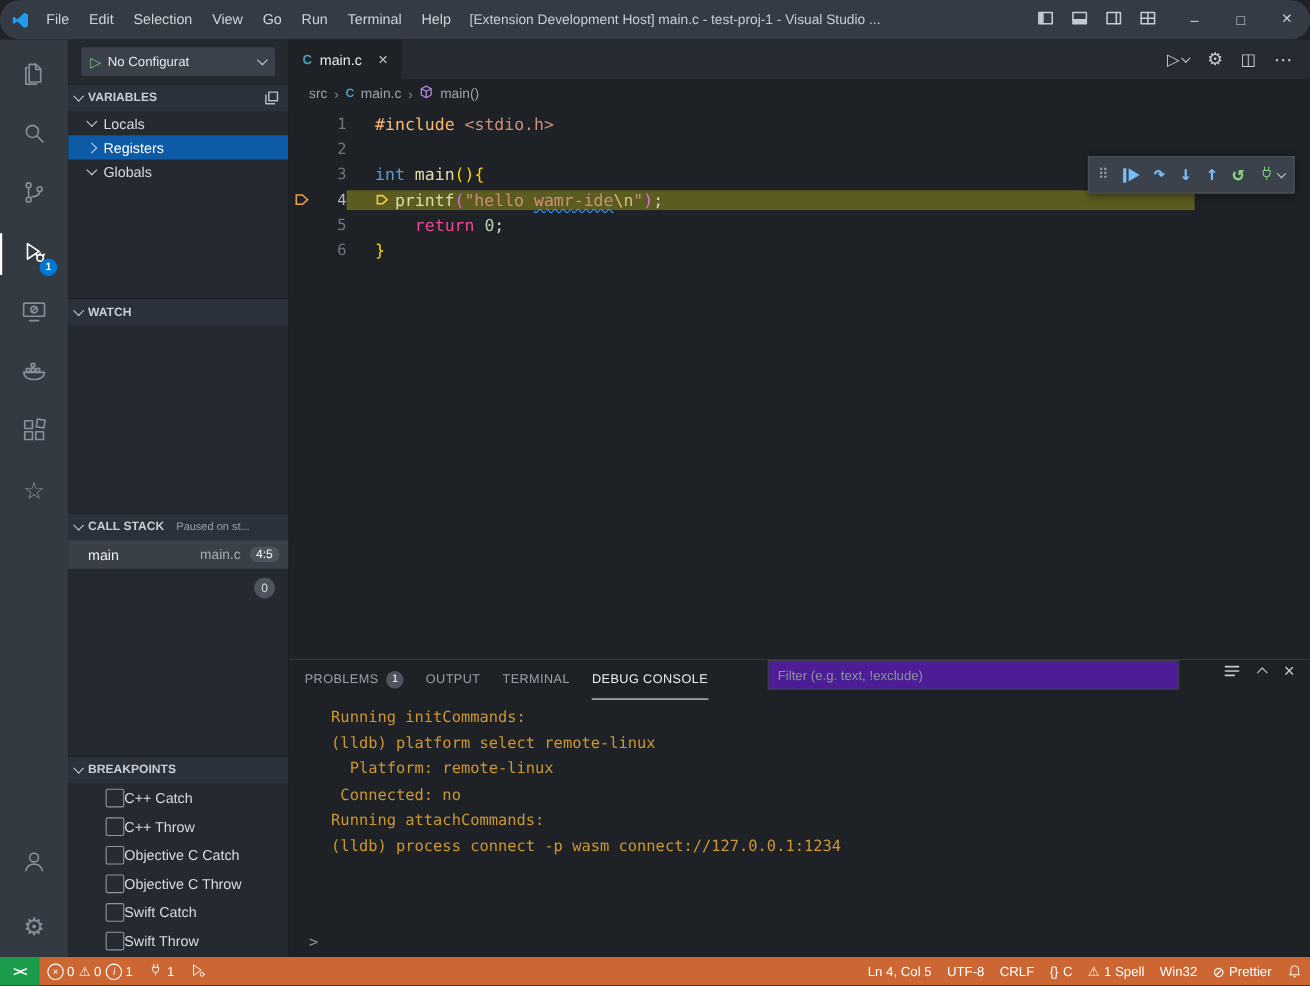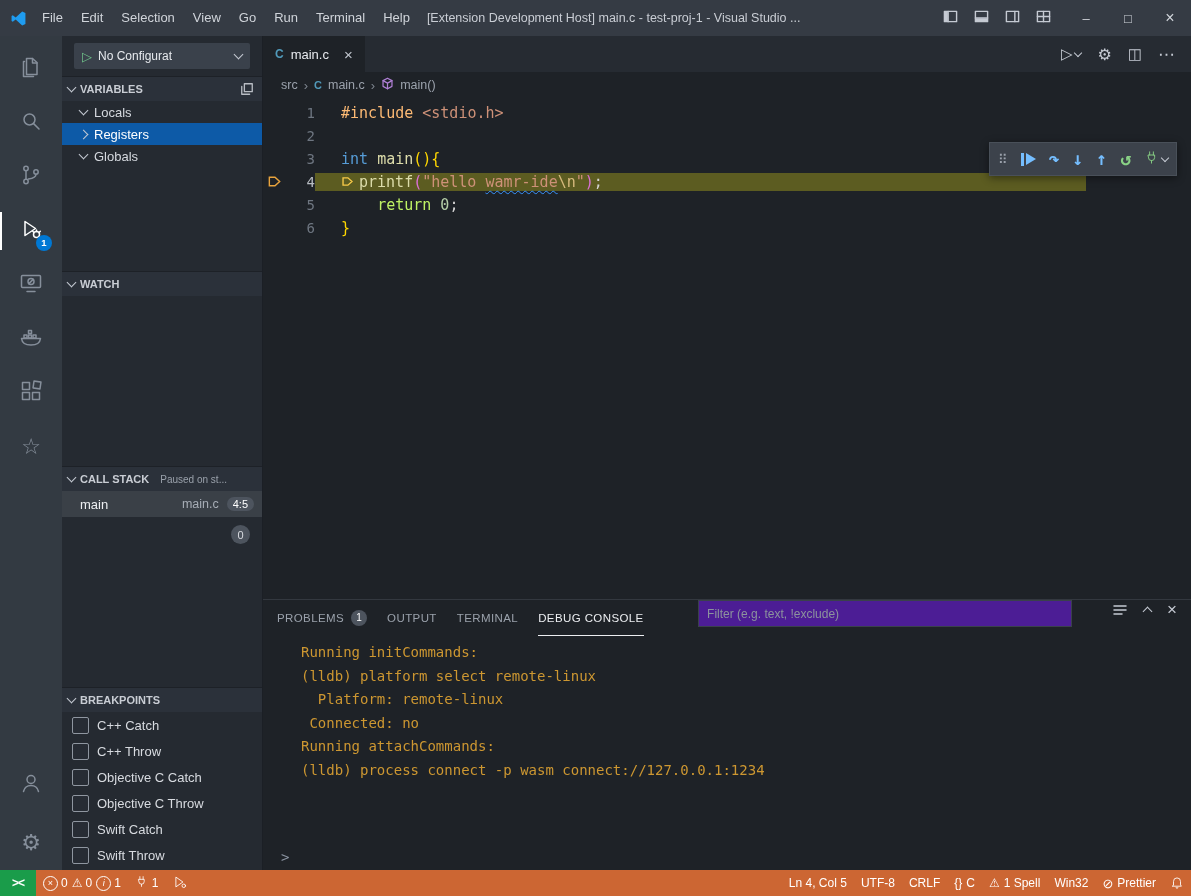--- a/index.html
+++ b/index.html
@@ -7,7 +7,7 @@
   .app{width:1191px;height:896px;display:flex;flex-direction:column;}
 
   
-  .titlebar{height:36px;background:#353b44;display:flex;align-items:center;color:#d0d4da;font-size:13px;flex:0 0 auto;}
+  .titlebar{height:36px;background:#353b44;display:flex;align-items:center;color:#d0d4da;font-size:13px;flex:0 0 auto;border-radius:18px;}
   .logo{margin:0 6px 0 10px;display:flex;align-items:center;}
   .menubar{display:flex;height:100%;}
   .menu-item{padding:0 9px;line-height:36px;cursor:default;}

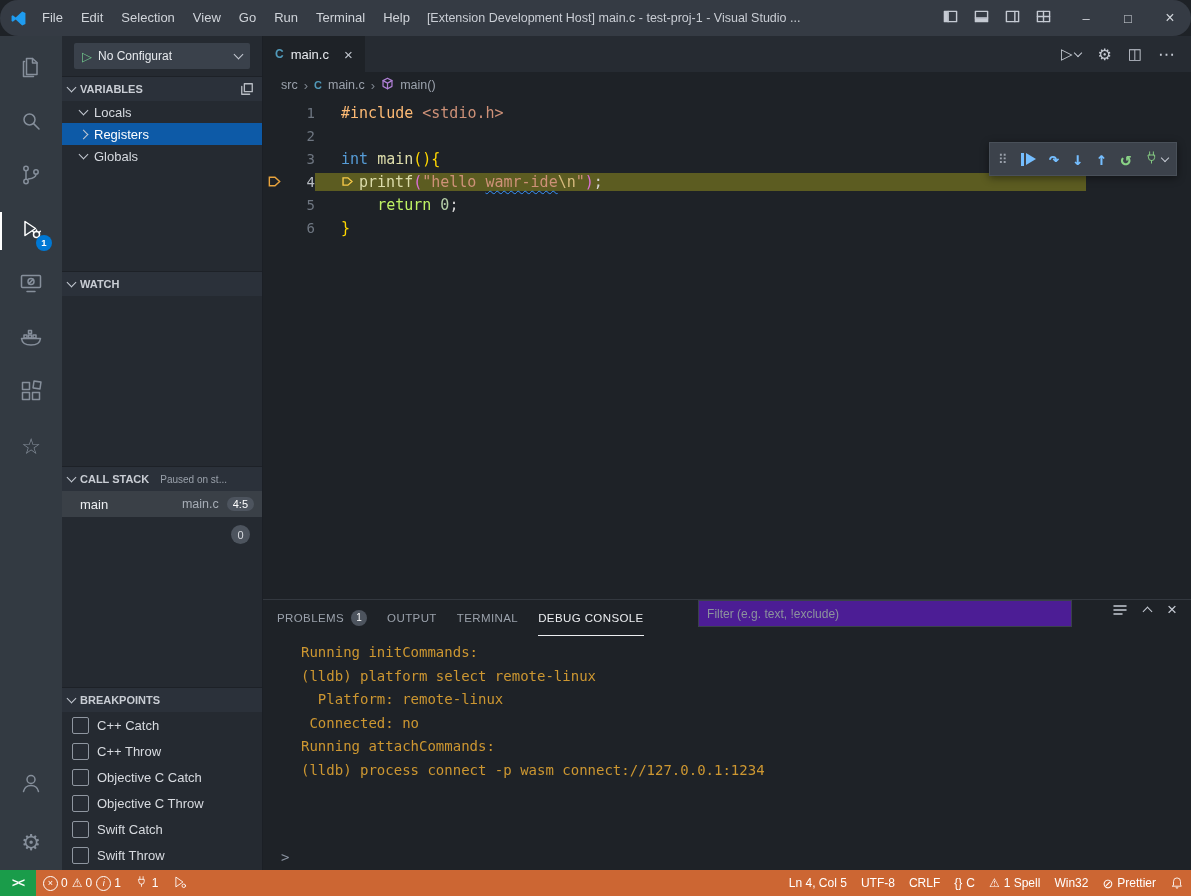--- a/index.html
+++ b/index.html
@@ -388,7 +388,7 @@
             <div class="code-line">
               <span class="bp-margin"></span>
               <span class="line-num">5</span>
-              <span class="line-content"><span style="color: rgb(212, 212, 212);">    </span><span style="color: #bef264;">return</span><span style="color: rgb(212, 212, 212);"> </span><span style="color: rgb(181, 206, 168);">0</span><span style="color: rgb(212, 212, 212);">;</span></span>
+              <span class="line-content"><span style="color: rgb(212, 212, 212);">    </span><span style="color: #ec4899;">return</span><span style="color: rgb(212, 212, 212);"> </span><span style="color: rgb(181, 206, 168);">0</span><span style="color: rgb(212, 212, 212);">;</span></span>
             </div>
             <div class="code-line">
               <span class="bp-margin"></span>

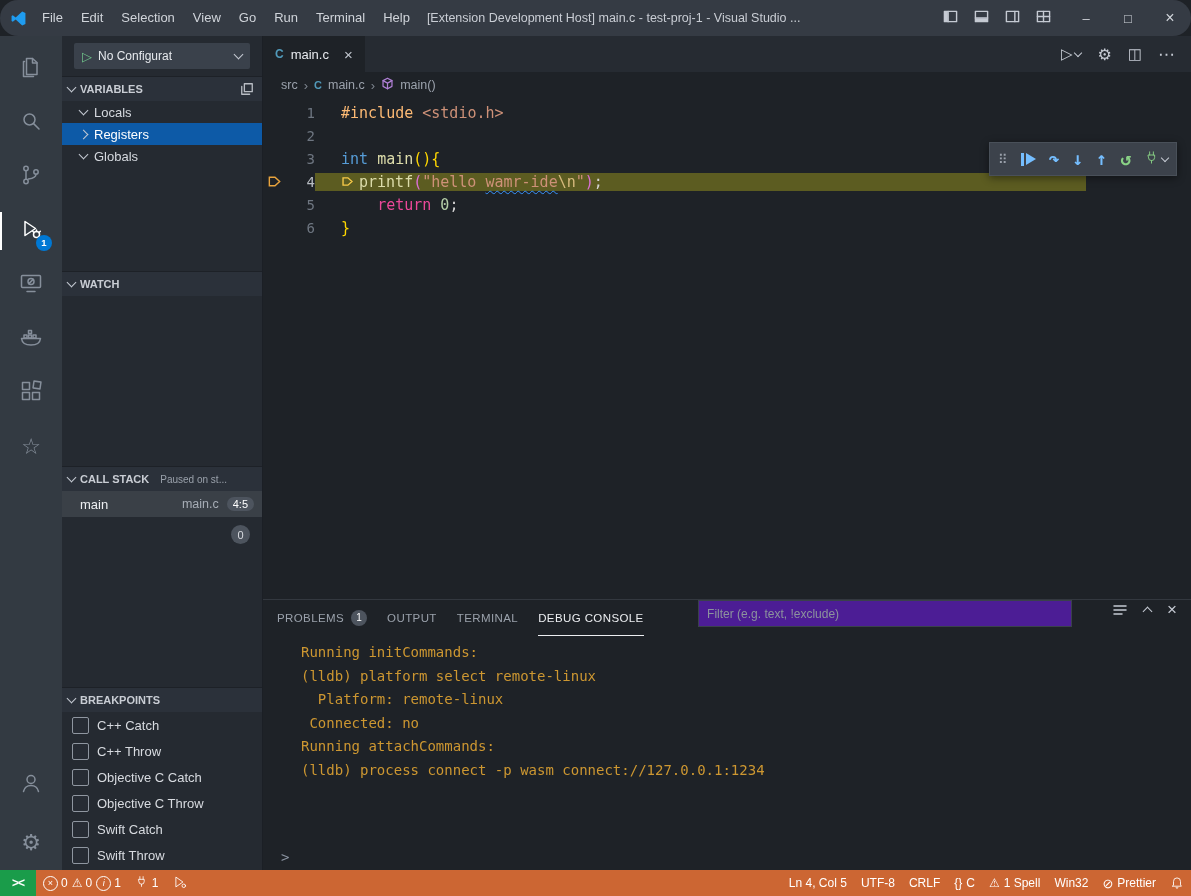--- a/index.html
+++ b/index.html
@@ -52,7 +52,7 @@
   .cs-badge{background:#4d545e;color:#fff;font-size:11px;border-radius:8px;padding:1px 6px;}
   .zero-row{display:flex;justify-content:flex-end;padding:8px 12px;}
   .zero-badge{width:19px;height:19px;border-radius:50%;background:#4d545e;color:#d8dbe0;font-size:11px;display:flex;align-items:center;justify-content:center;}
-  .bp-row{height:26px;display:flex;align-items:center;gap:8px;padding-left:10px;cursor:pointer;}
+  .bp-row{height:26px;display:flex;align-items:center;gap:0;padding-left:10px;cursor:pointer;margin-left:24px;}
   .checkbox{width:15px;height:15px;border:1px solid #8f96a0;background:#272c34;border-radius:2px;flex:0 0 auto;}
   .bp-label{color:#d8dbe0;font-size:13px;white-space:nowrap;}
 

